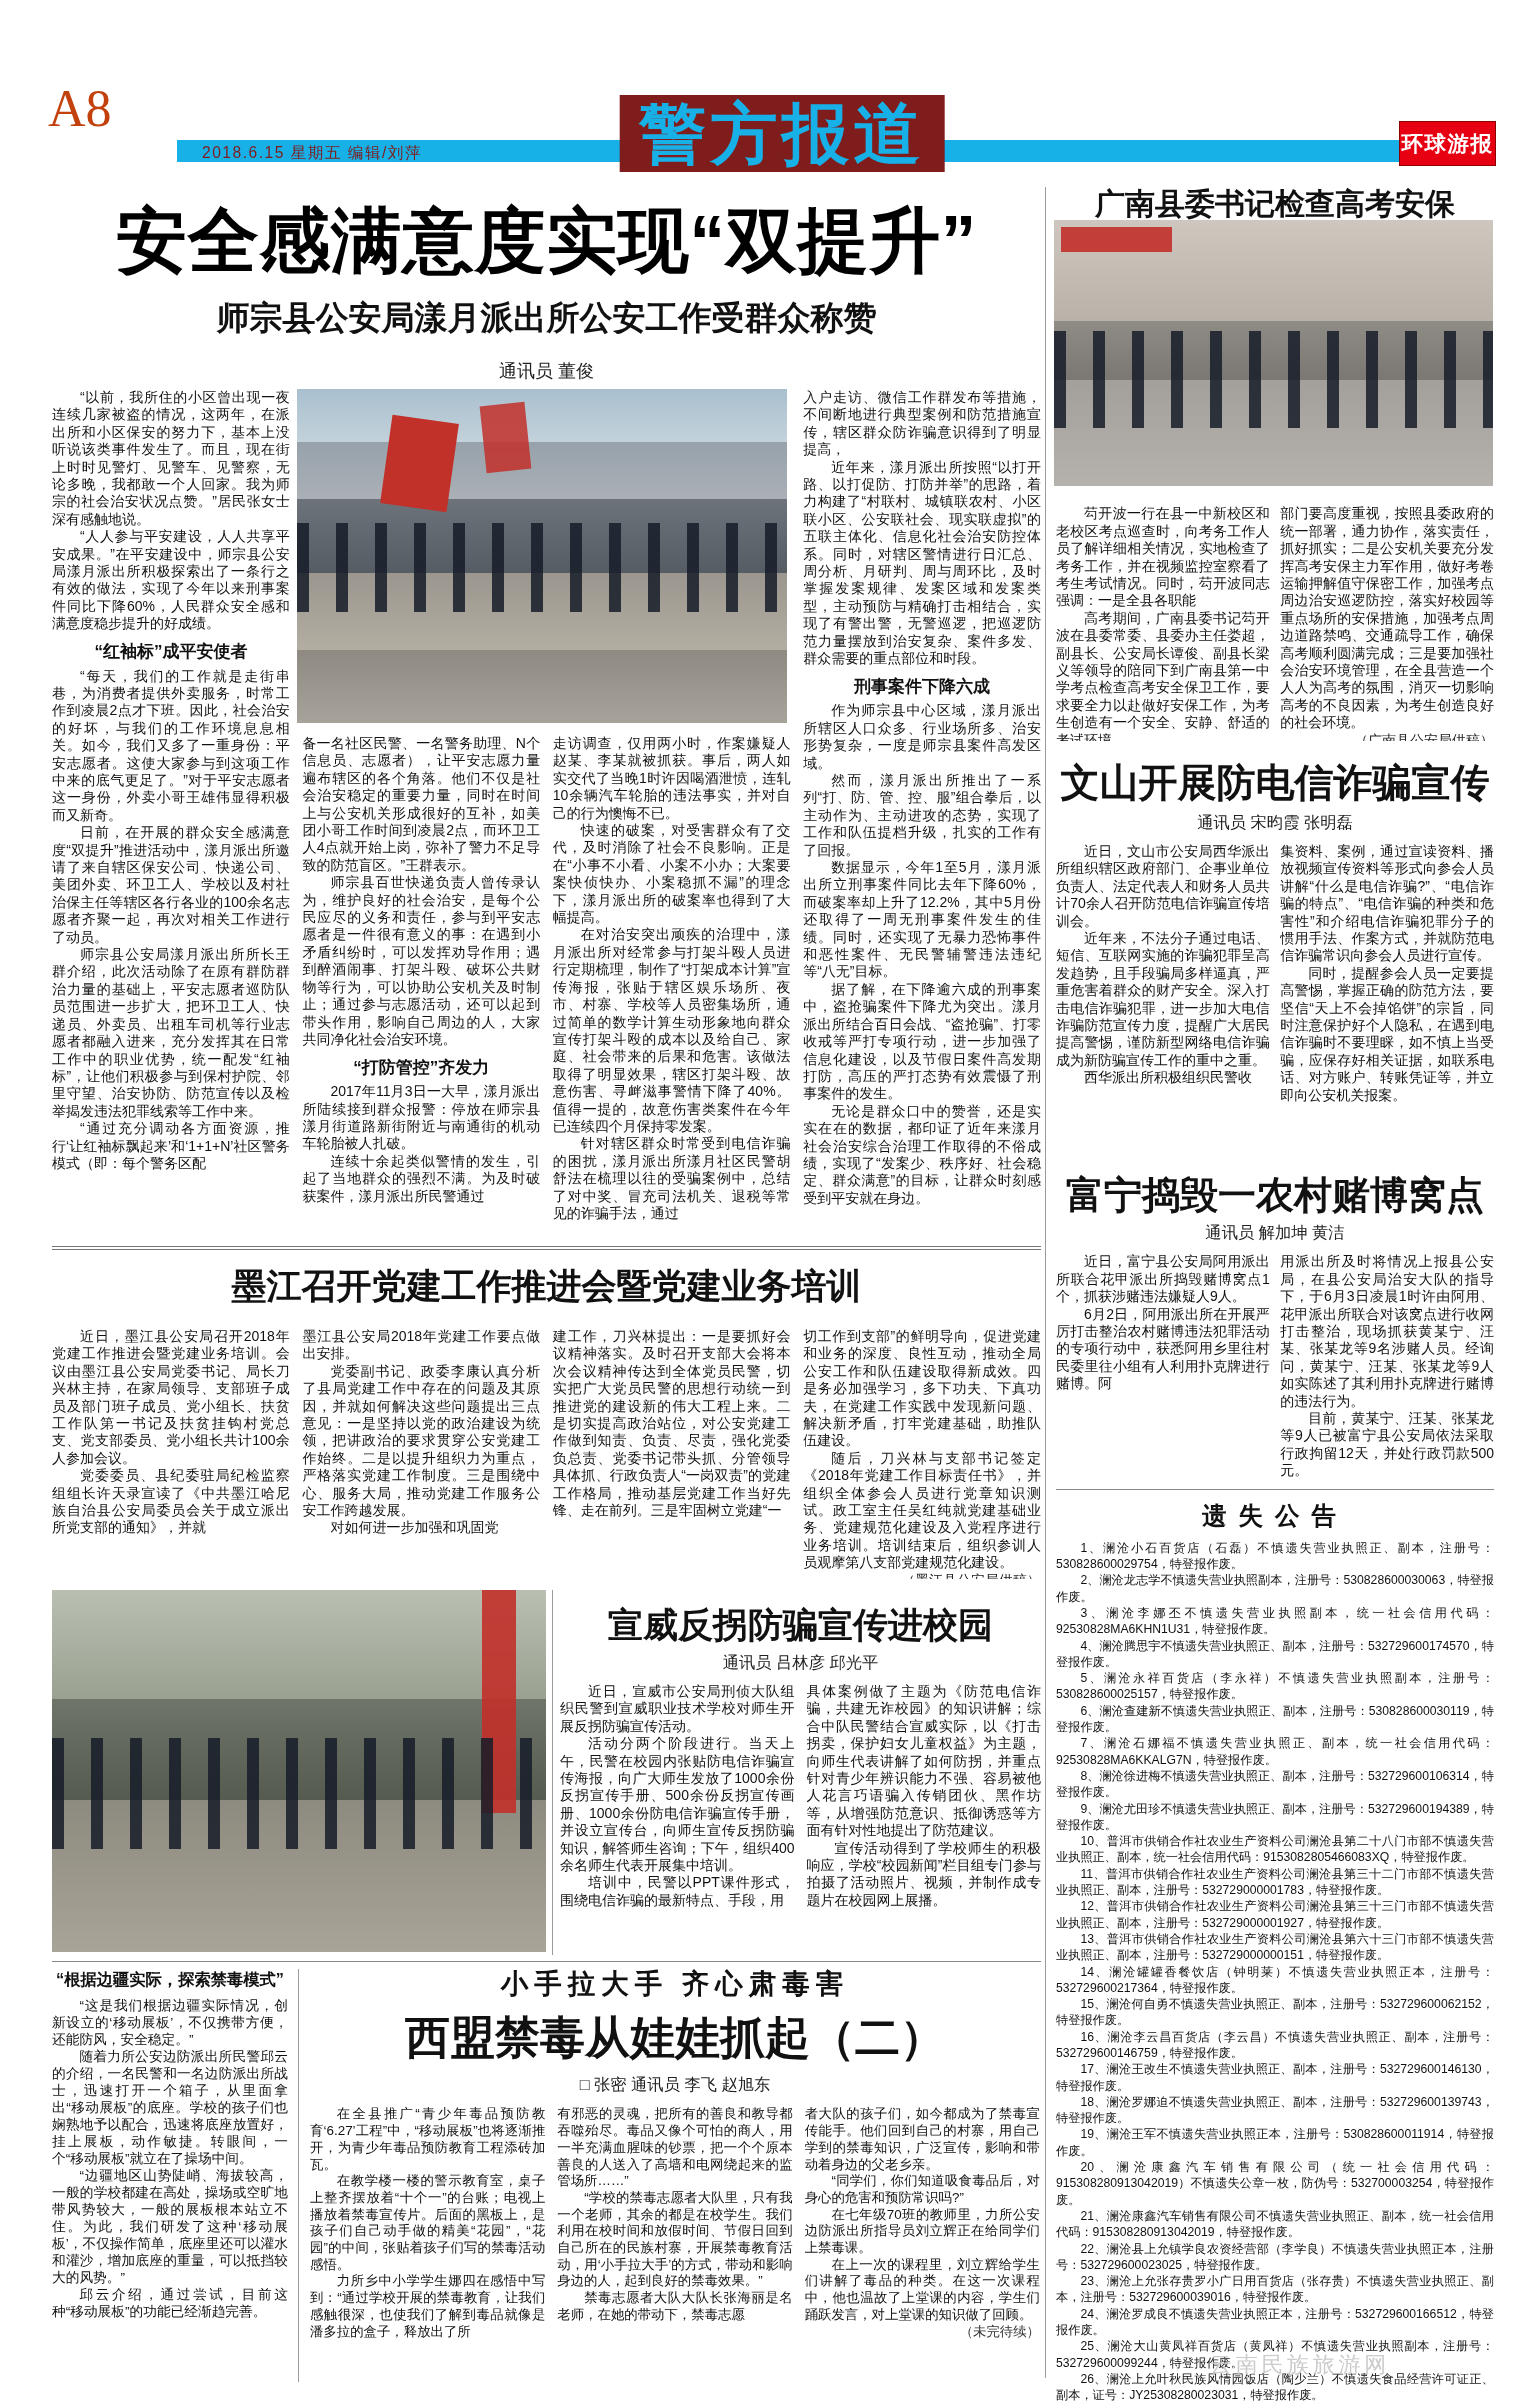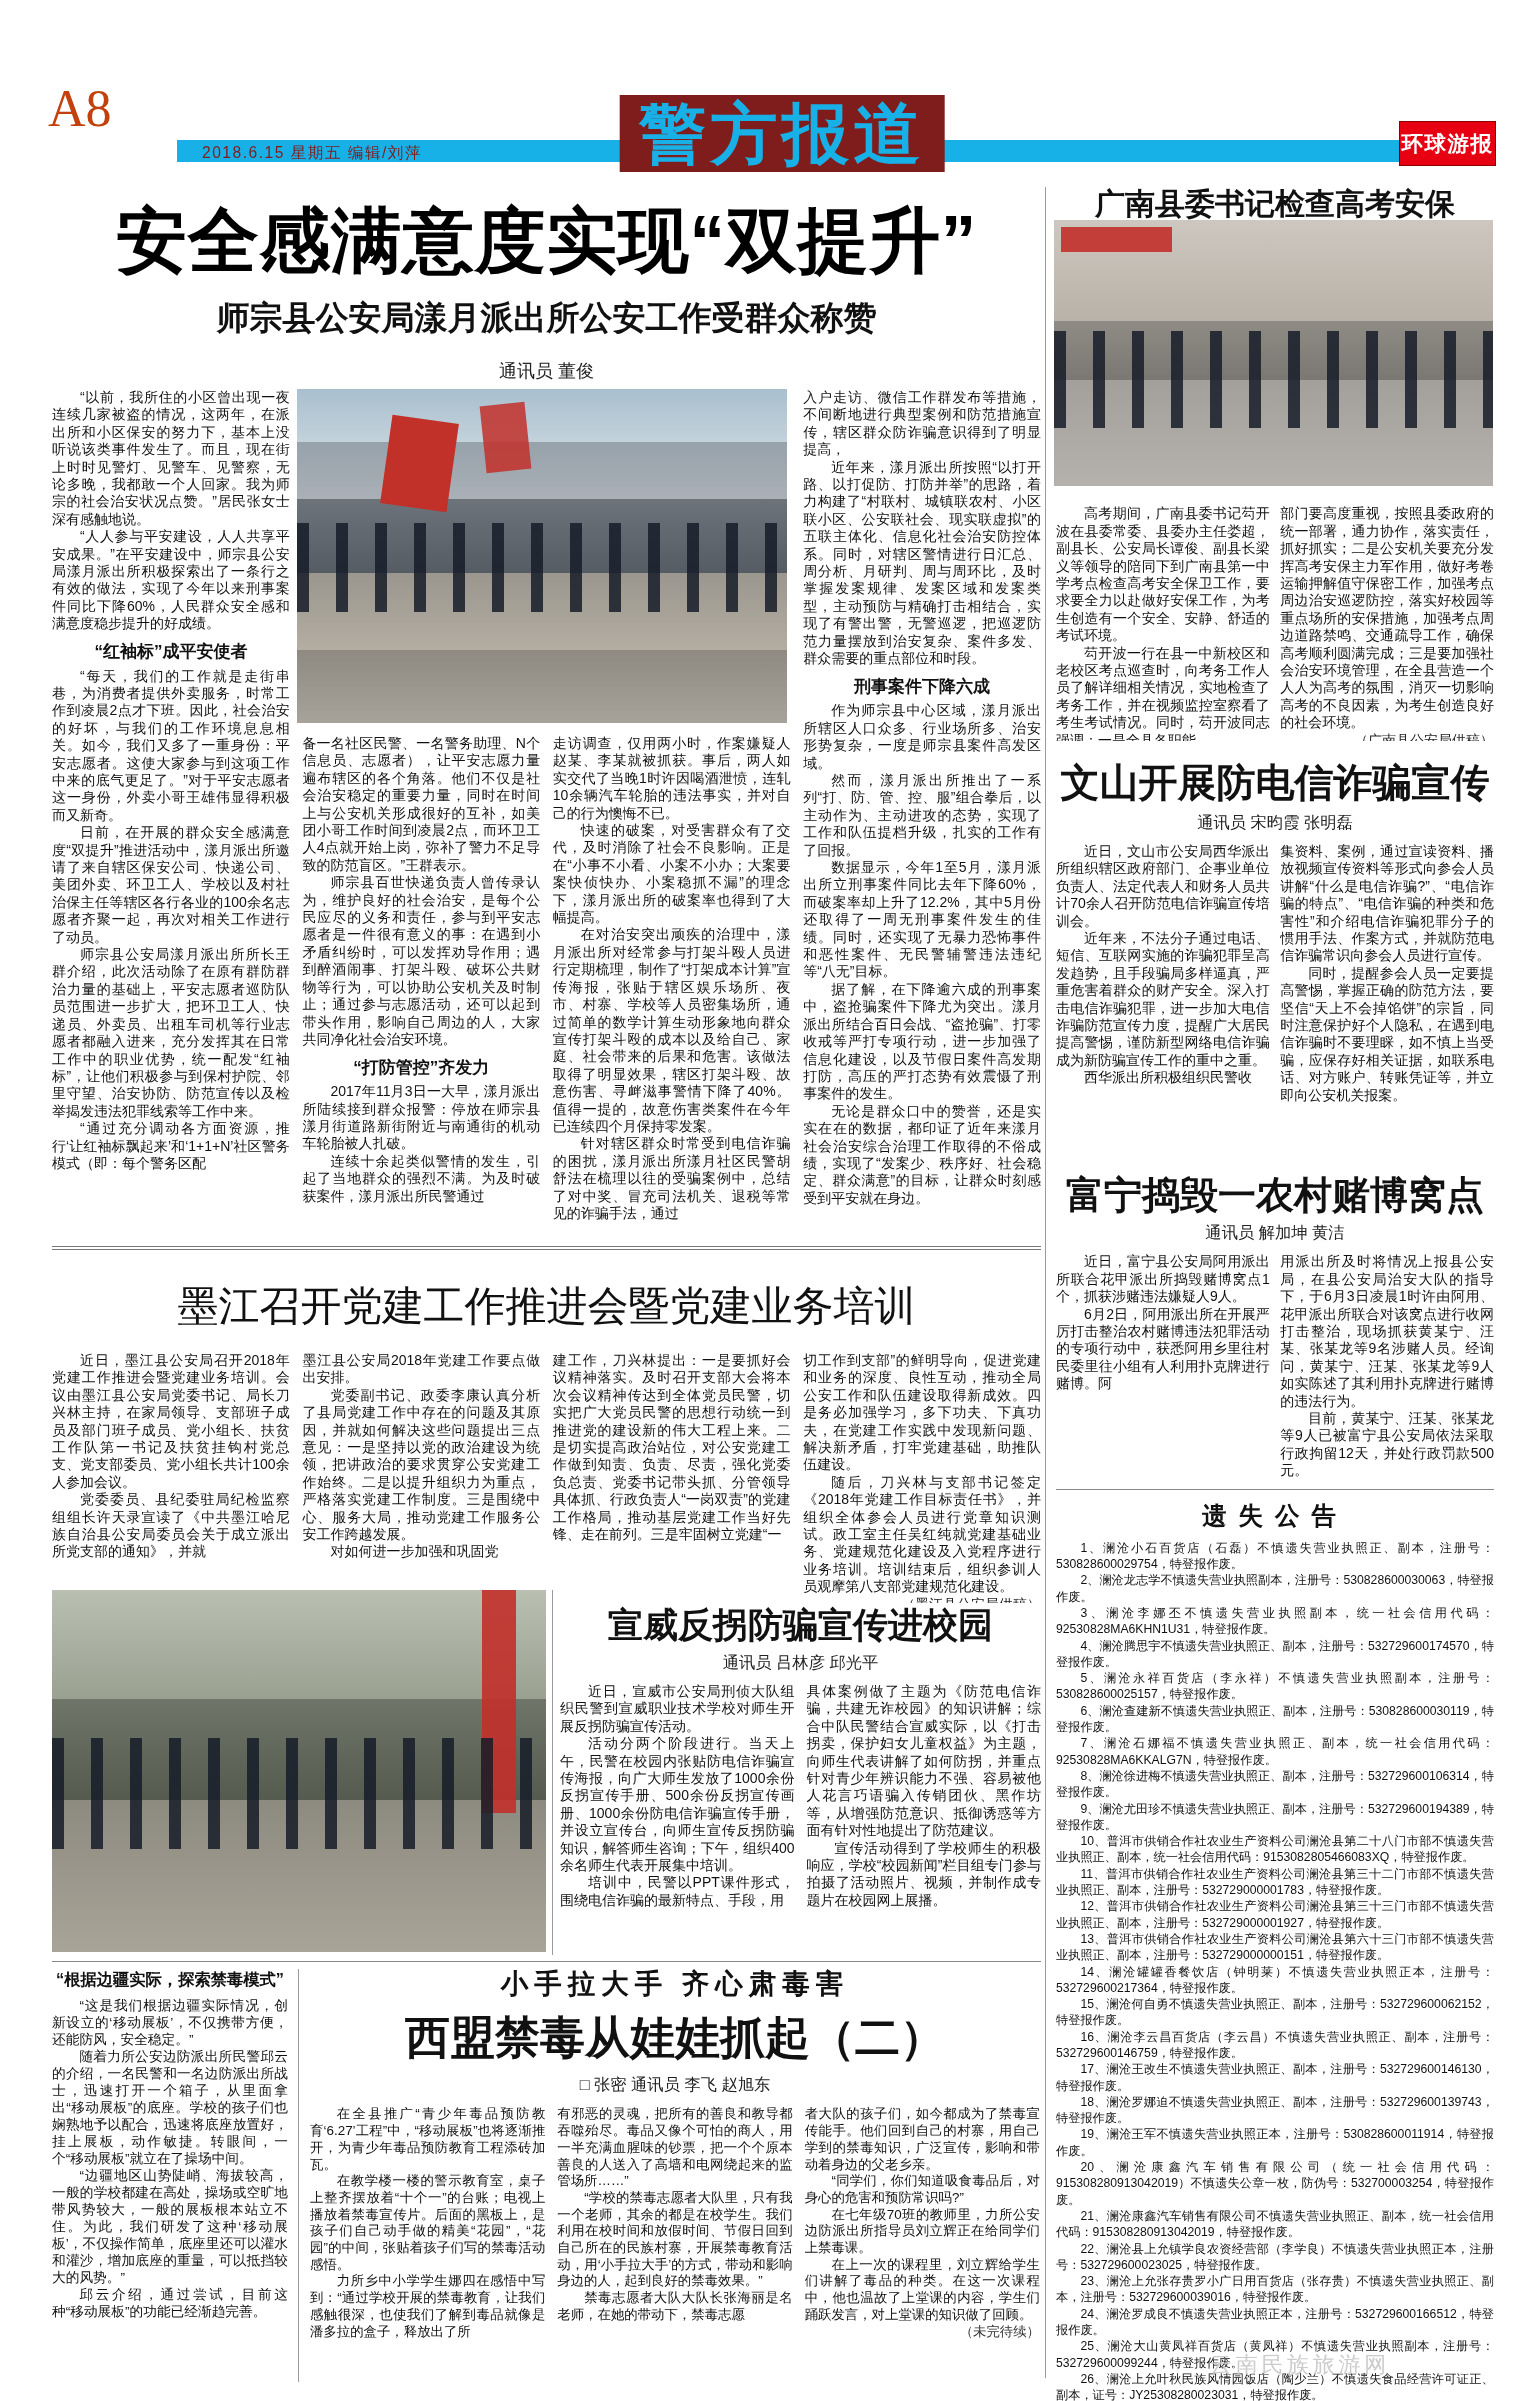--- a/index.html
+++ b/index.html
@@ -164,8 +164,8 @@
     <div class="sb-cols gn-cols">
       <div class="sb-col">
         <div>
+            <p class="para">芶开波一行在县一中新校区和老校区考点巡查时，向考务工作人员了解详细相关情况，实地检查了考务工作，并在视频监控室察看了考生考试情况。同时，芶开波同志强调：一是全县各职能</p>
             <p class="para">高考期间，广南县委书记芶开波在县委常委、县委办主任娄超，副县长、公安局长谭俊、副县长梁义等领导的陪同下到广南县第一中学考点检查高考安全保卫工作，要求要全力以赴做好安保工作，为考生创造有一个安全、安静、舒适的考试环境。</p>
-            <p class="para">芶开波一行在县一中新校区和老校区考点巡查时，向考务工作人员了解详细相关情况，实地检查了考务工作，并在视频监控室察看了考生考试情况。同时，芶开波同志强调：一是全县各职能</p>
           </div>
       </div>
       <div class="sb-col">

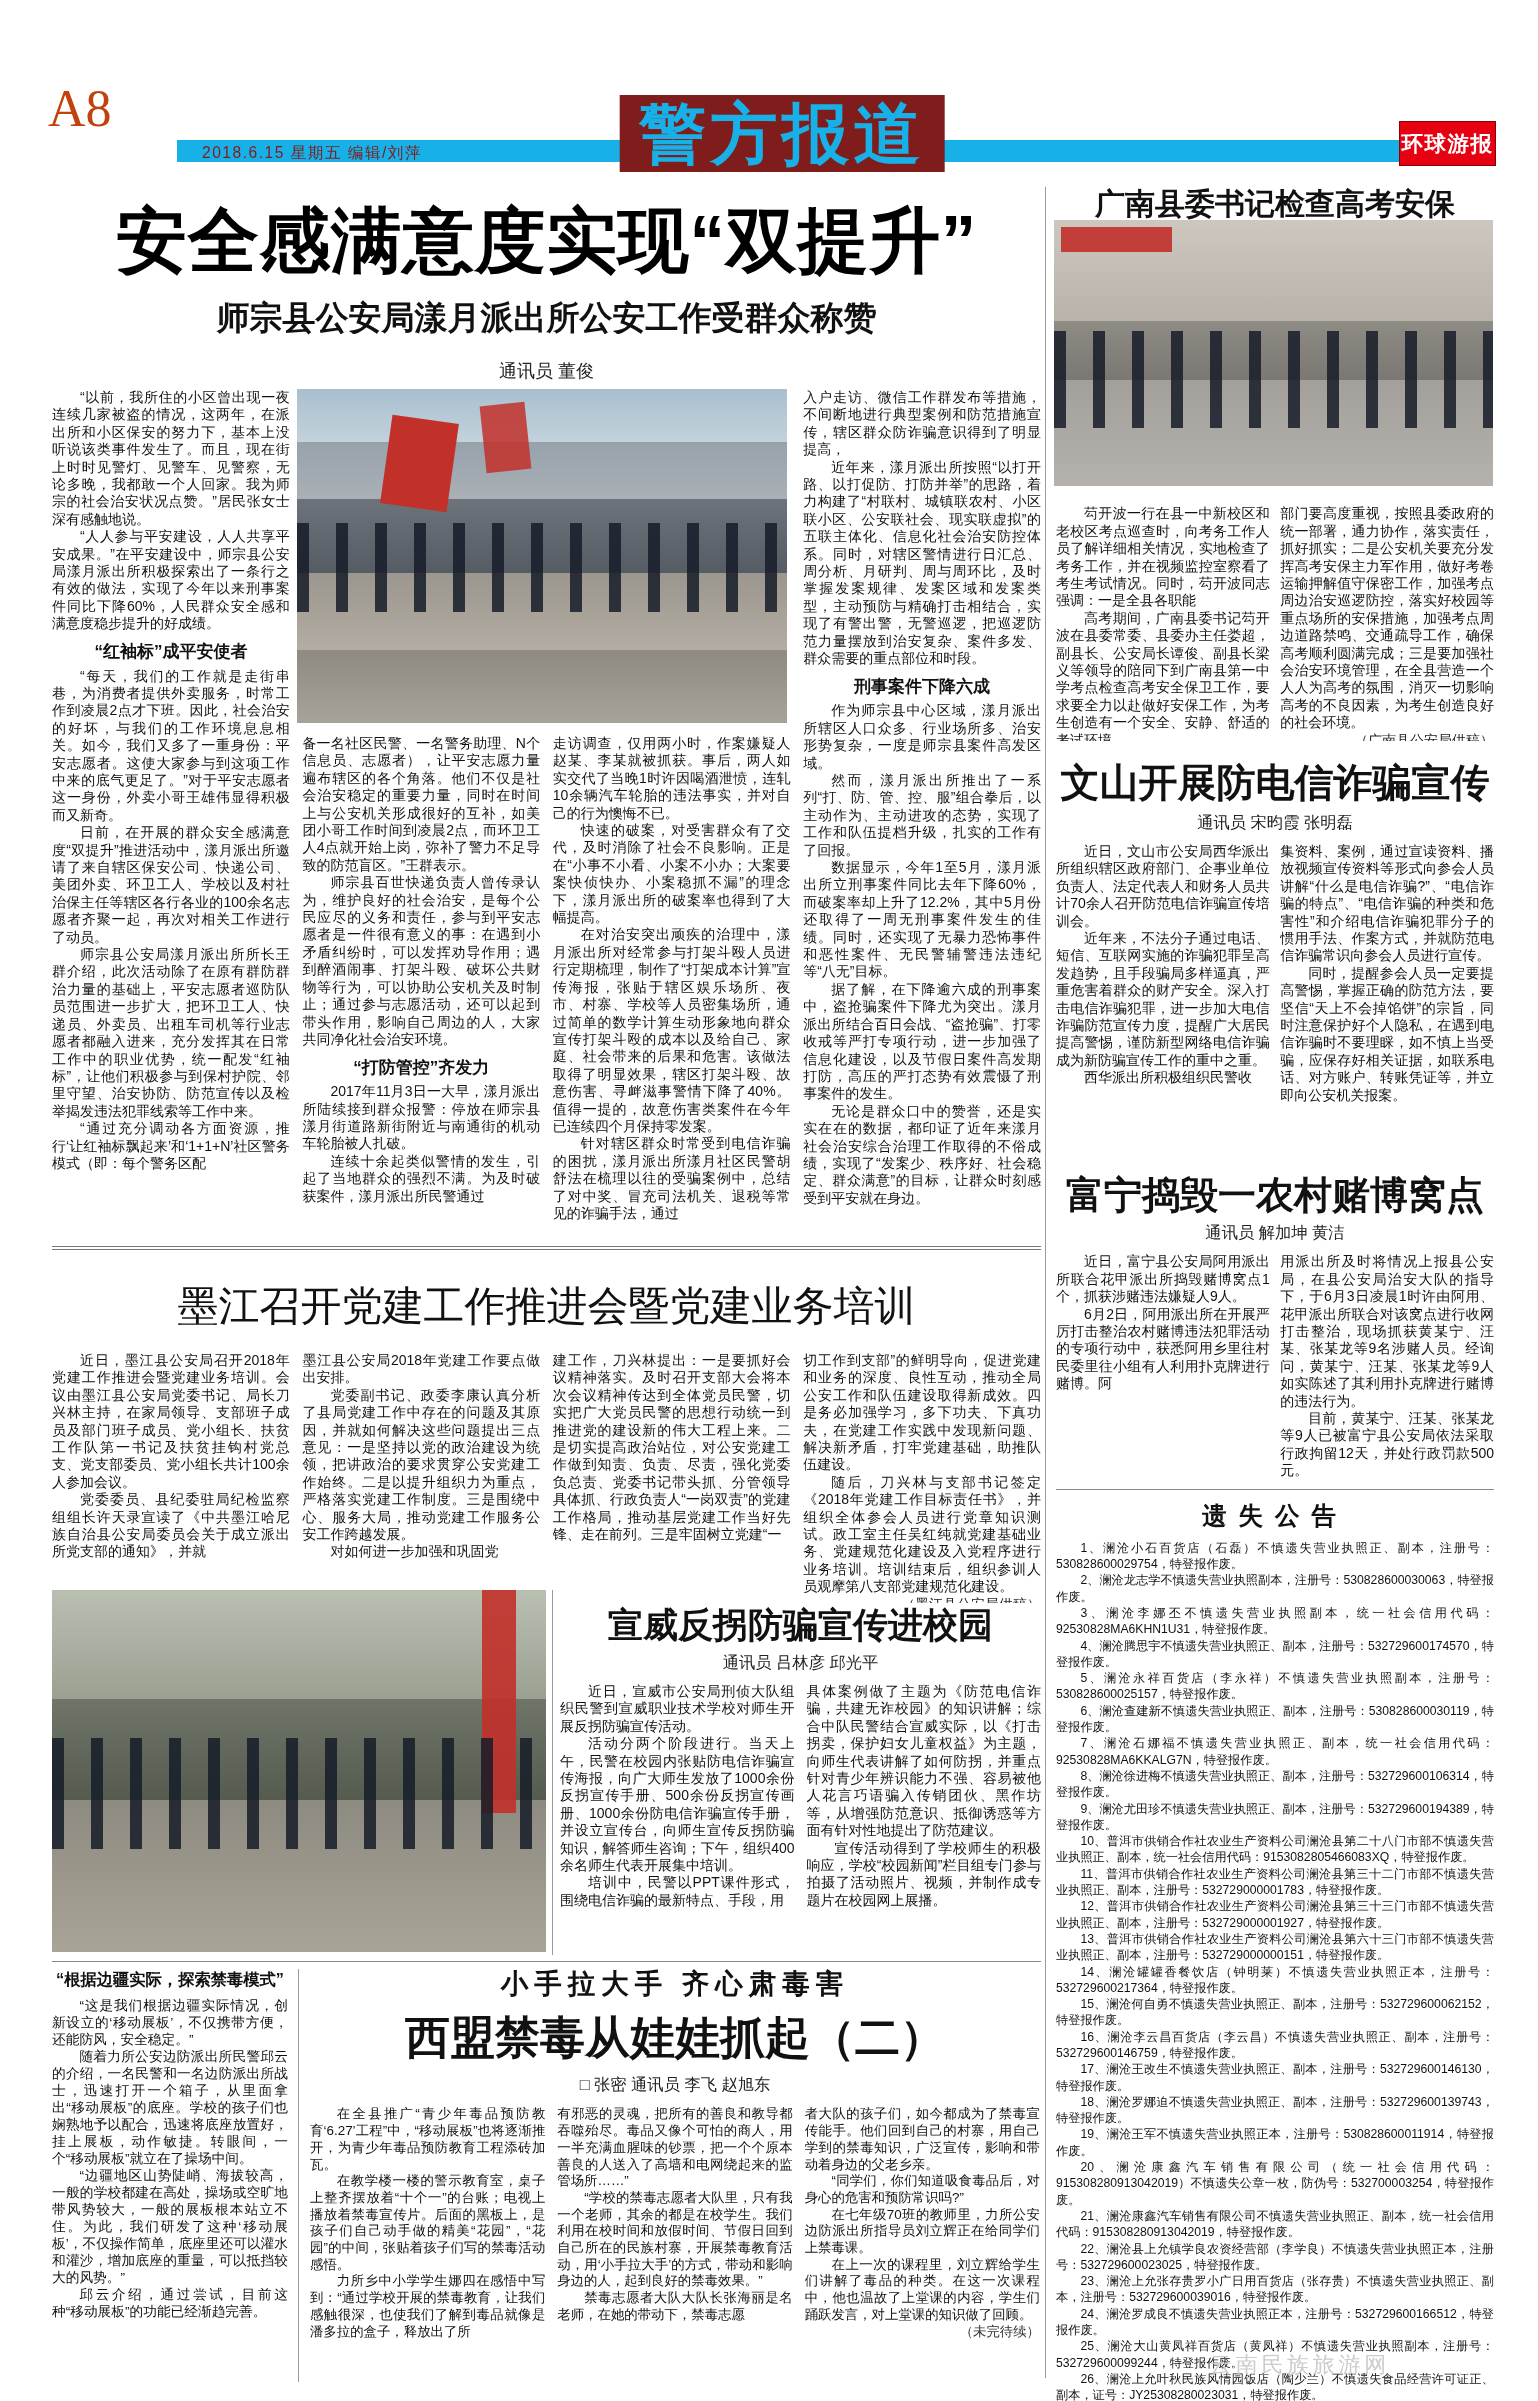--- a/index.html
+++ b/index.html
@@ -66,7 +66,7 @@
   .notice-list p{font-size:12.2px;line-height:16.3px;text-indent:2em;text-align:justify;margin:0;}
   
   .mj{left:52px;top:1263px;width:989px;}
-  .mj-title{font-size:41px;font-weight:400;text-align:center;margin:16px 0 18px;white-space:nowrap;}
+  .mj-title{font-size:35px;font-weight:700;text-align:center;margin:0 0 18px;white-space:nowrap;}
   .mj-cols{display:grid;grid-template-columns:repeat(4,1fr);column-gap:12.6px;height:251px;overflow:hidden;}
   
   .xw{left:560px;top:1590px;width:481px;}

